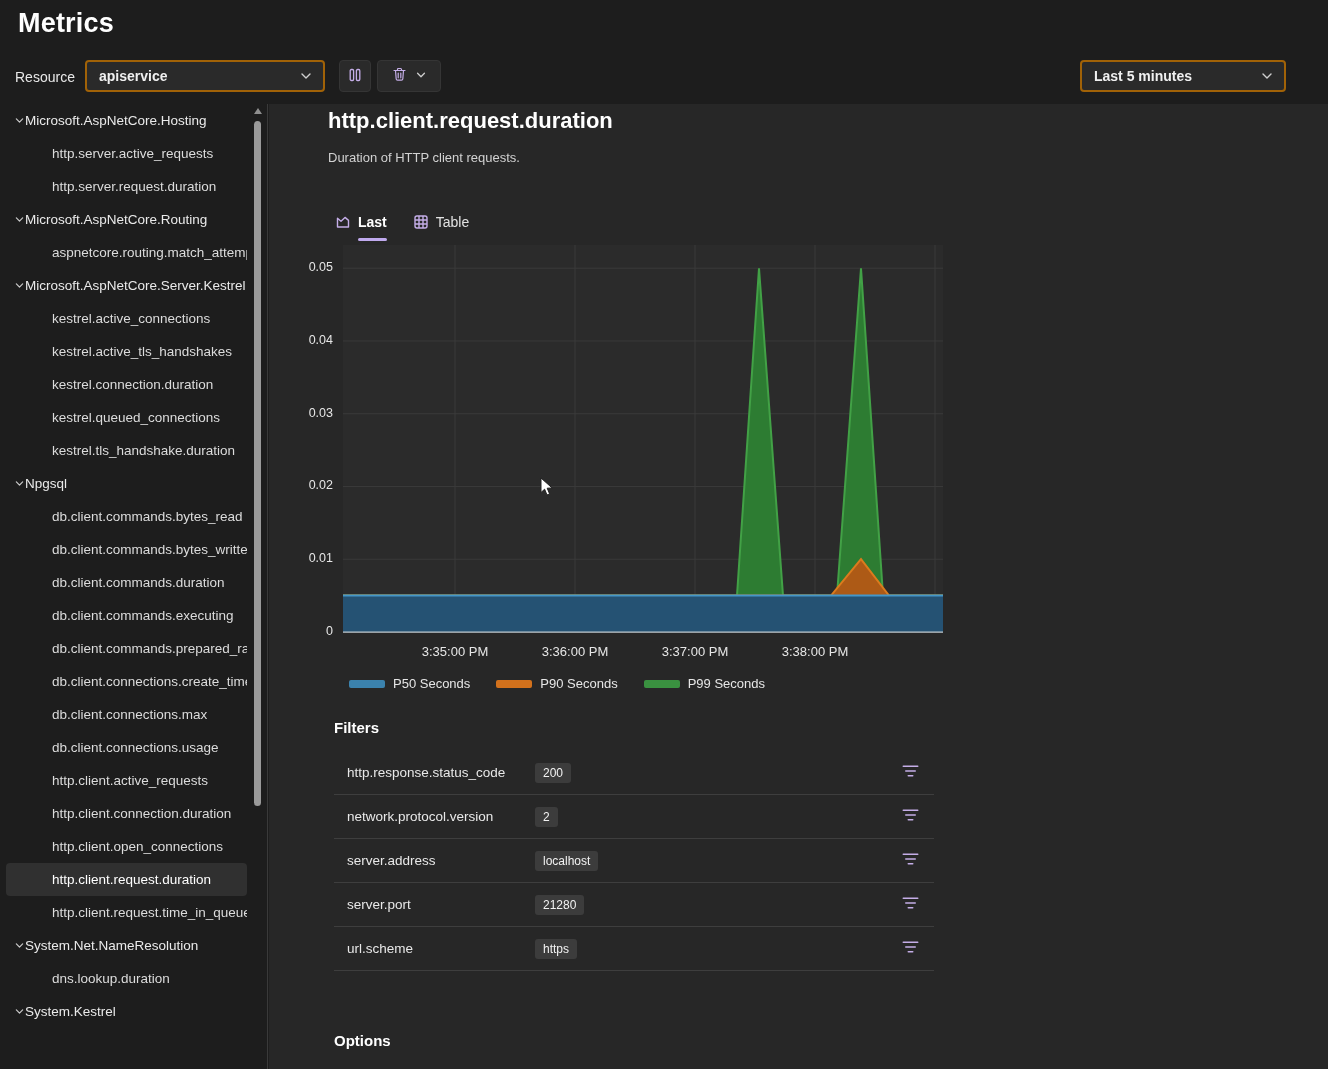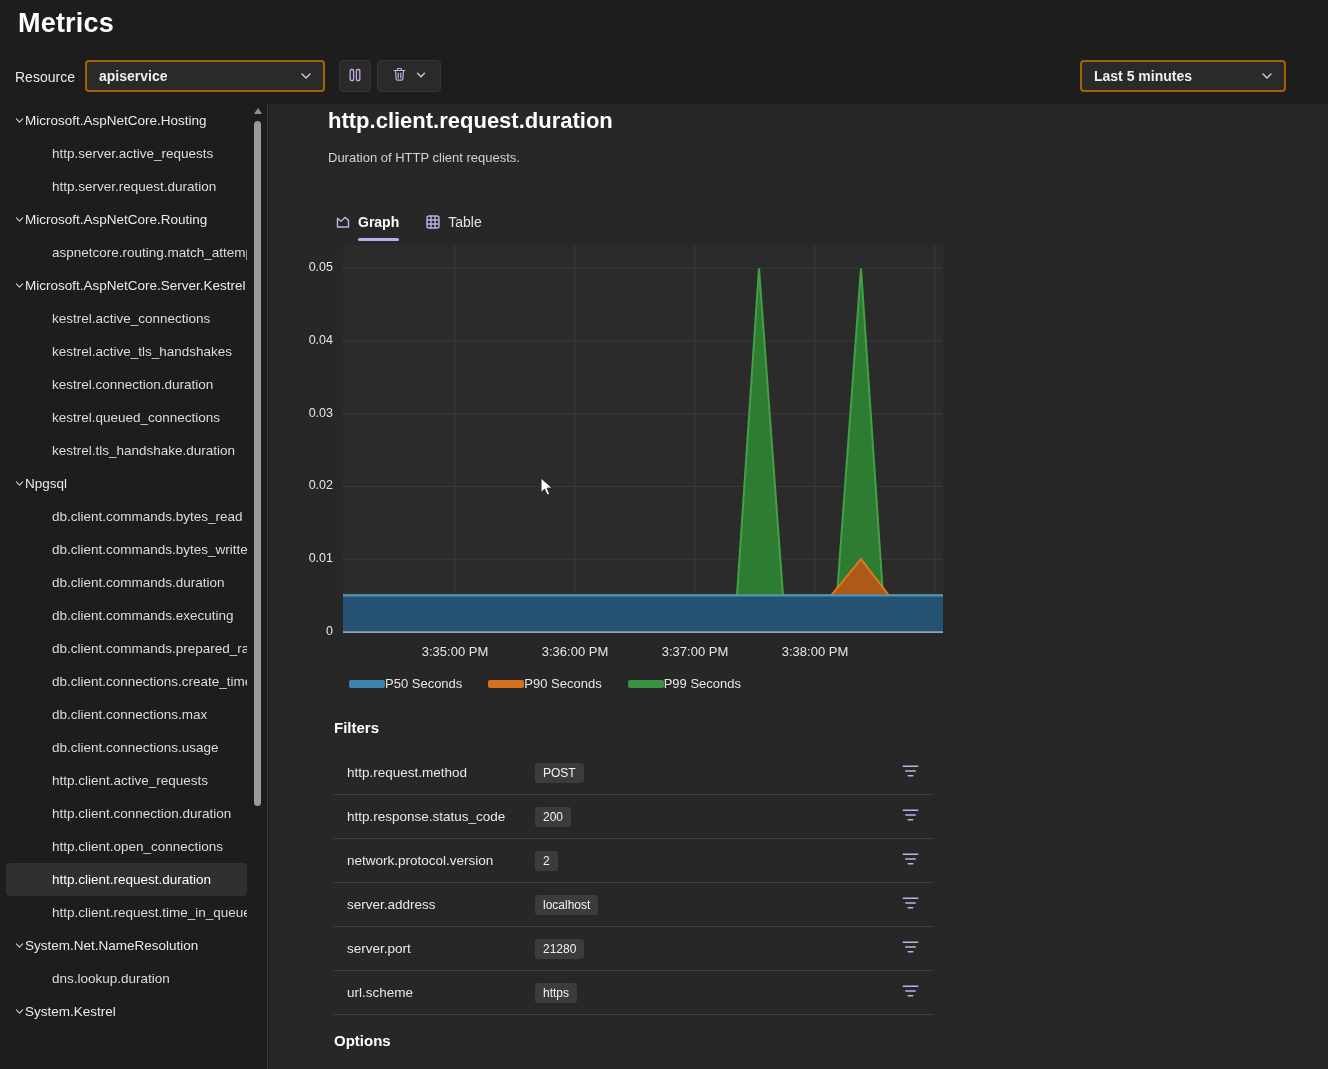--- a/index.html
+++ b/index.html
@@ -255,7 +255,7 @@
           <path d="M2.5 13 V4.2 L6 7.2 L10 3.4 L13.5 6.4 V13 Z" fill="none" stroke="#c5aee8" stroke-width="1.4" stroke-linejoin="round"></path>
         </svg>
       </span>
-      <span class="tlabel">Graph</span>
+      <span class="tlabel">Last</span>
     </div>
     <div class="tab">
       <span>

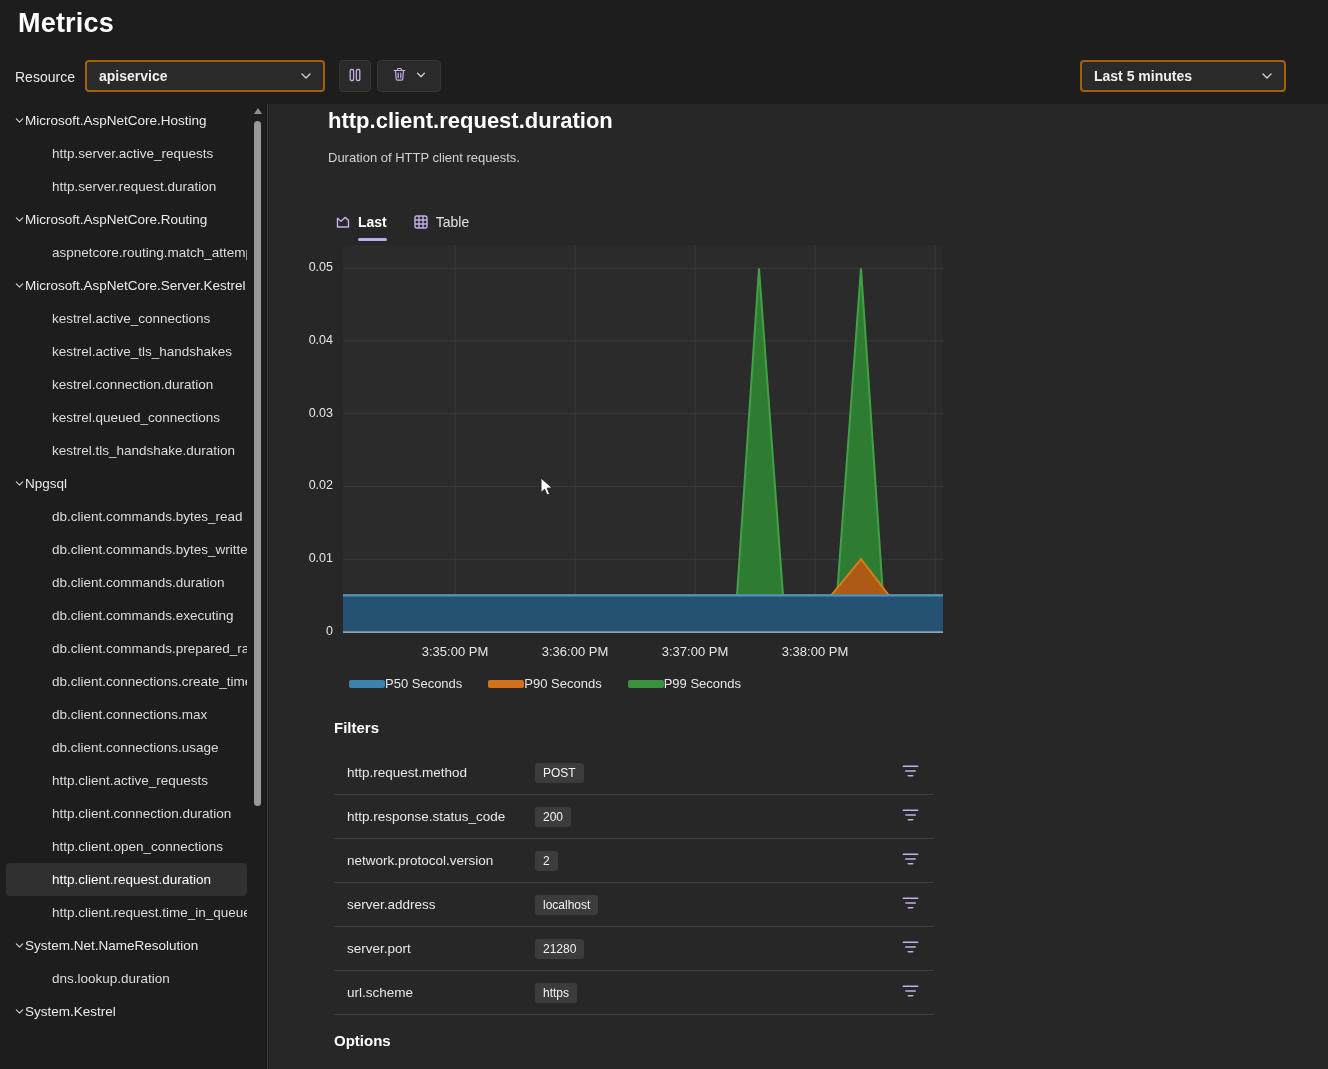--- a/index.html
+++ b/index.html
@@ -57,7 +57,7 @@
   .ytick { position:absolute; width:53px; text-align:right; font-size:12.5px; color:#e6e6e6; }
   .xtick { position:absolute; width:110px; text-align:center; font-size:13px; color:#e6e6e6; top:399px; }
   .legend { position:absolute; left:80px; top:572px; display:flex; align-items:center; gap:26px; }
-  .legend .litem { display:flex; align-items:center; font-size:13px; color:#e6e6e6; }
+  .legend .litem { display:flex; align-items:center; gap:8px; font-size:13px; color:#e6e6e6; }
   .legend .swatch { width:36px; height:8px; border-radius:2px; }
   
   .filters { position:absolute; left:65px; top:615px; width:600px; }

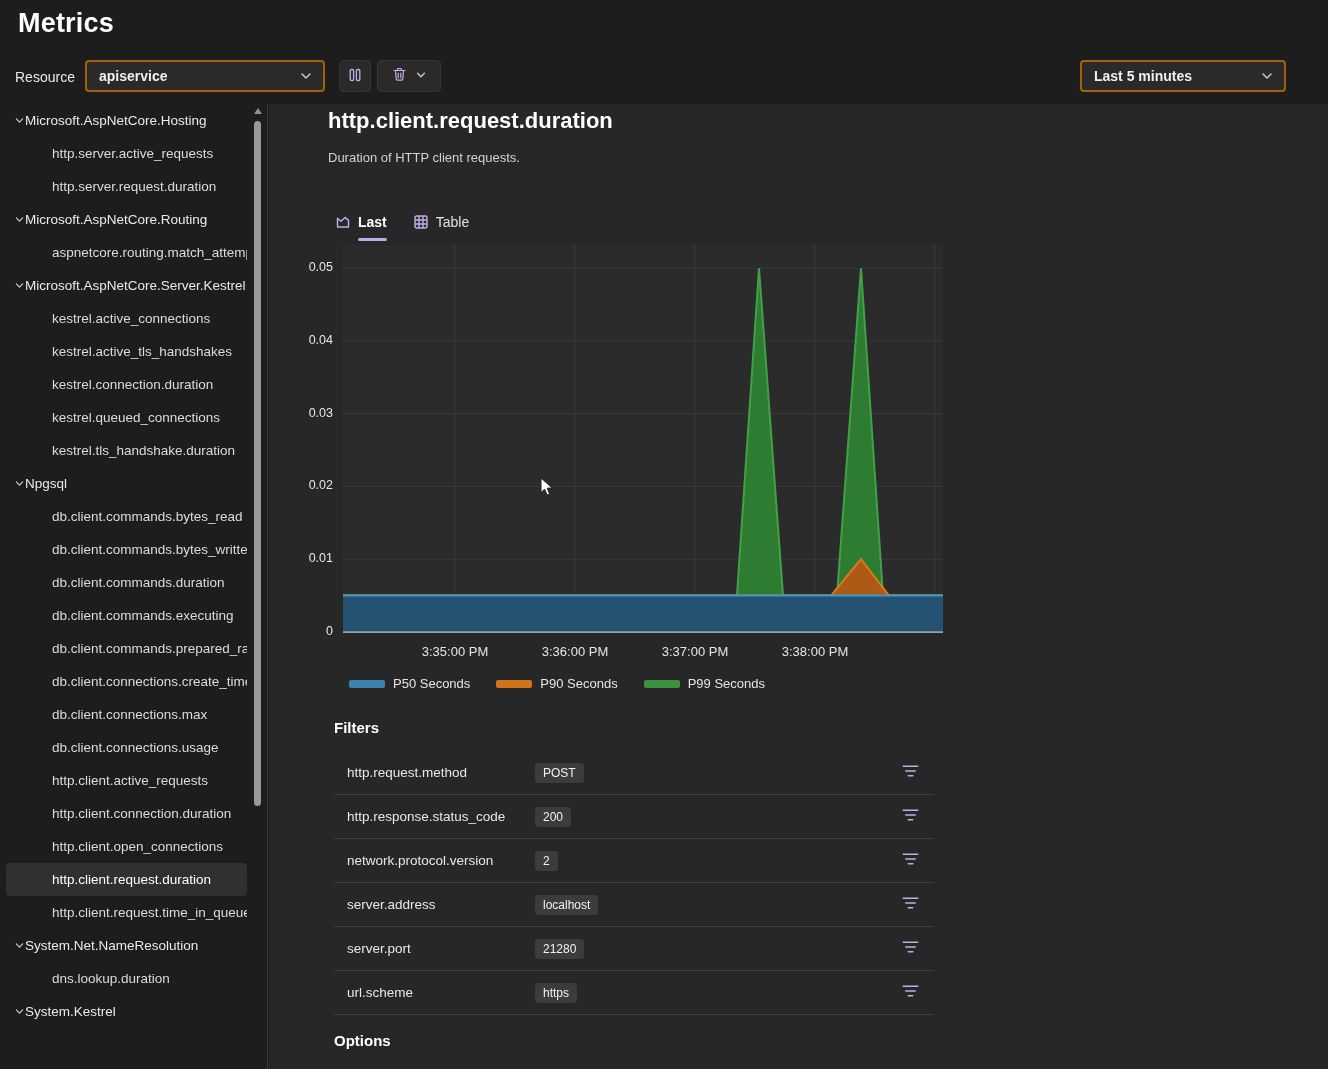--- a/index.html
+++ b/index.html
@@ -320,17 +320,6 @@
     <h3>Filters</h3>
     <div class="frows" id="filter-rows">
         <div class="frow">
-          <span class="flabel">http.request.method</span>
-          <span class="badge">POST</span>
-          <button class="fbtn">
-            <span><svg width="17" height="13" viewBox="0 0 17 13">
-                <rect x="0.5" y="0.5" width="16" height="1.6" rx="0.8" fill="#c5aee8"></rect>
-                <rect x="3" y="5.2" width="11" height="1.6" rx="0.8" fill="#c5aee8"></rect>
-                <rect x="5.5" y="9.9" width="6" height="1.6" rx="0.8" fill="#c5aee8"></rect>
-              </svg></span>
-          </button>
-        </div>
-        <div class="frow">
           <span class="flabel">http.response.status_code</span>
           <span class="badge">200</span>
           <button class="fbtn">

